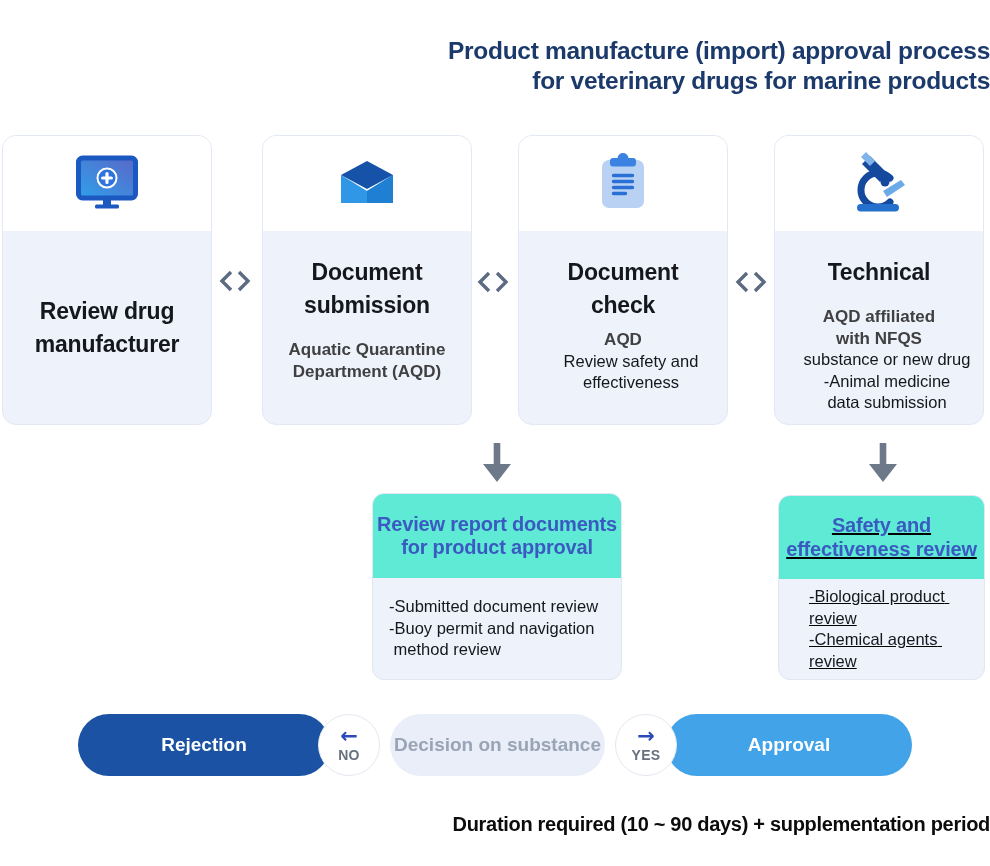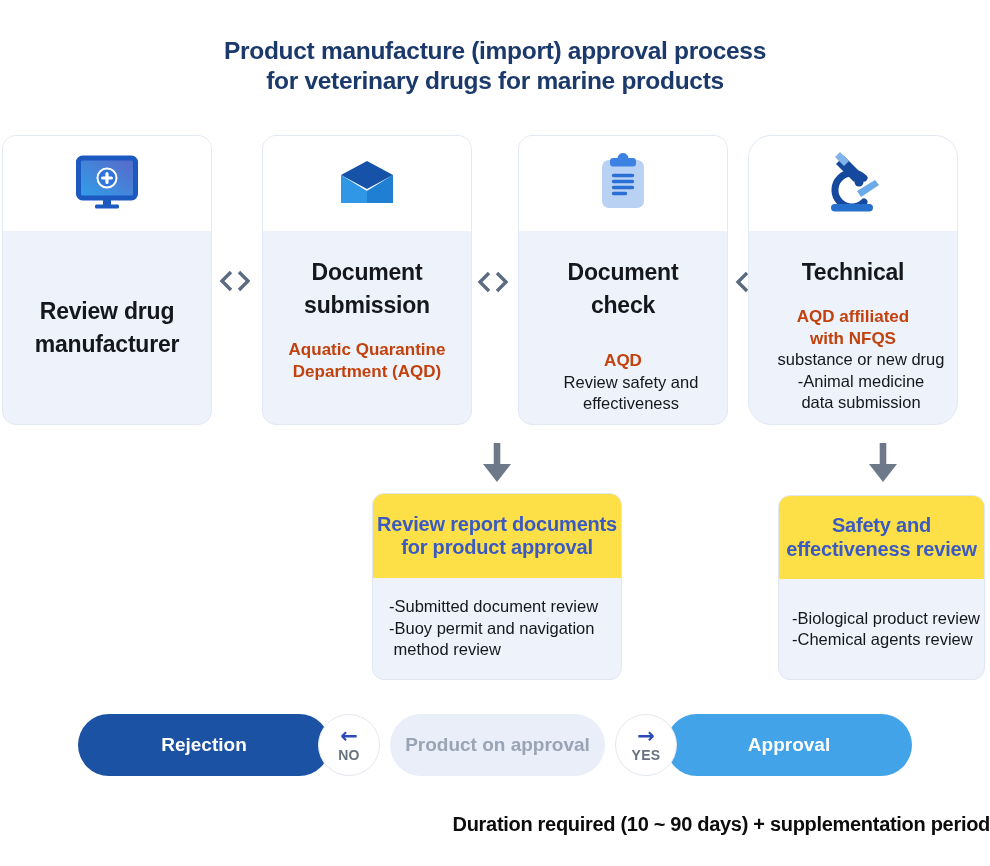--- a/index.html
+++ b/index.html
@@ -10,7 +10,7 @@
   }
   
   .title{
-    position:absolute;top:36px;left:0;width:990px;text-align:center;
+    position:absolute;top:36px;left:0;width:990px;text-align:right;
     color:#1b3a6b;font-weight:700;font-size:24.5px;line-height:30px;
     letter-spacing:-0.3px;
   }

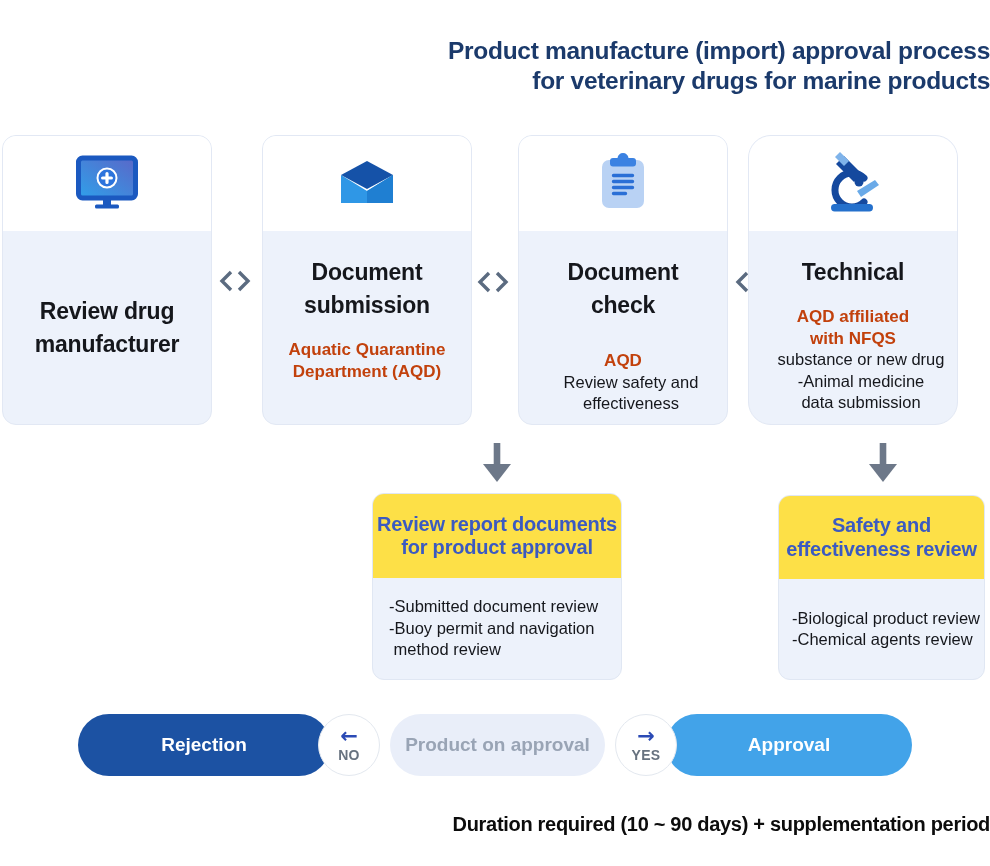--- a/index.html
+++ b/index.html
@@ -166,7 +166,7 @@
     </svg>
   </span>
 
-  <div class="card" style="left:748px;border-radius:23px;">
+  <div class="card" style="left:774px;">
     <div class="icon-area">
       <span>
         <svg width="60" height="62" viewBox="0 0 60 62">

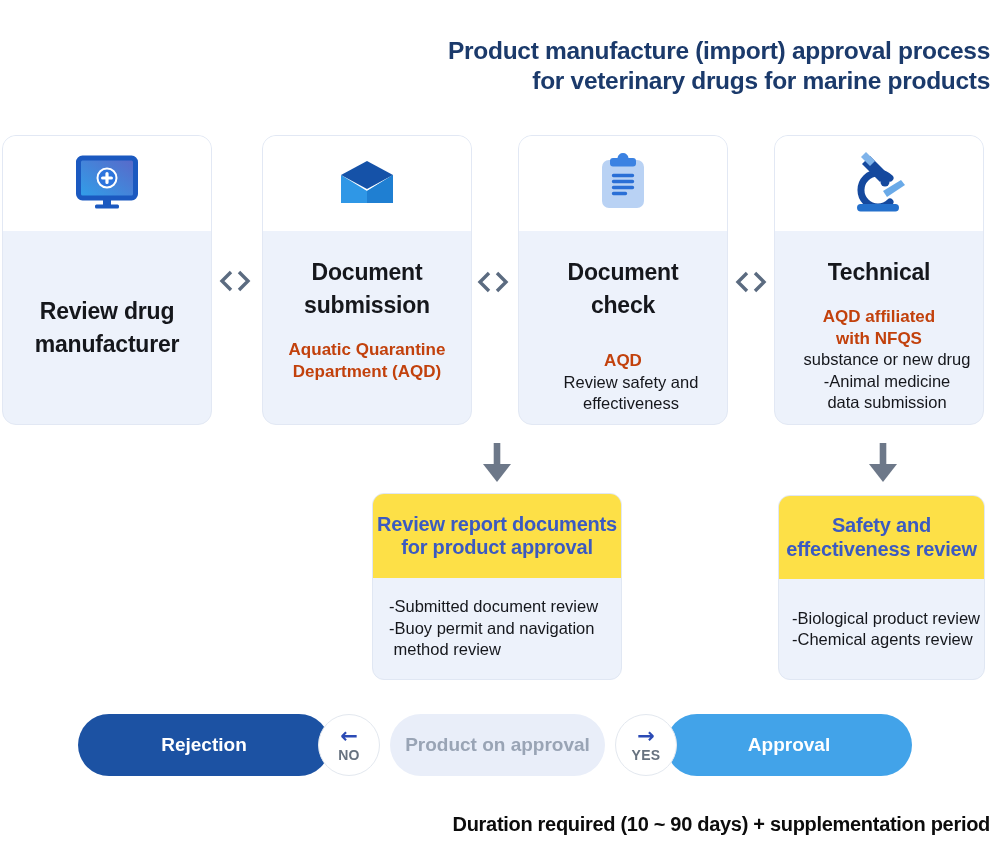--- a/index.html
+++ b/index.html
@@ -27,7 +27,7 @@
   .card-content.center{height:193px;display:flex;align-items:center;justify-content:center;}
   .card-content.flow{padding-top:25px;}
   .card-title{font-size:23px;font-weight:700;line-height:33px;white-space:pre-line;letter-spacing:-0.2px;color:#15171c;}
-  .card-sub-bold{margin-top:17px;font-size:17px;font-weight:700;line-height:21.5px;white-space:pre-line;color:#c2410c;}
+  .card-sub-bold{margin-top:17px;font-size:17px;font-weight:700;line-height:21.5px;white-space:pre-line;color:#404040;}
   .card-sub-bold.gap-lg{margin-top:28px;}
   .card-sub{font-size:16.5px;font-weight:400;line-height:21.5px;white-space:pre-line;color:#15171c;padding-left:16px;}
   

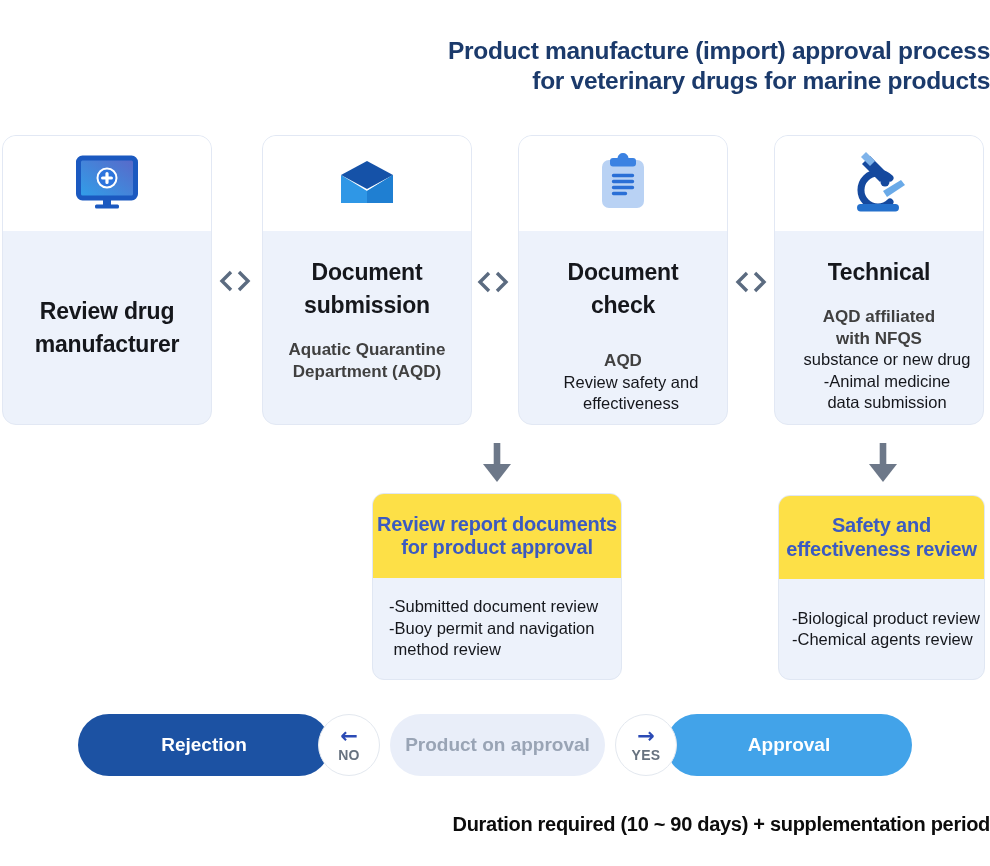--- a/index.html
+++ b/index.html
@@ -28,7 +28,7 @@
   .card-content.flow{padding-top:25px;}
   .card-title{font-size:23px;font-weight:700;line-height:33px;white-space:pre-line;letter-spacing:-0.2px;color:#15171c;}
   .card-sub-bold{margin-top:17px;font-size:17px;font-weight:700;line-height:21.5px;white-space:pre-line;color:#404040;}
-  .card-sub-bold.gap-lg{margin-top:28px;}
+  .card-sub-bold.gap-lg{margin-top:7px;}
   .card-sub{font-size:16.5px;font-weight:400;line-height:21.5px;white-space:pre-line;color:#15171c;padding-left:16px;}
   
   .chev{position:absolute;width:34px;height:26px;}

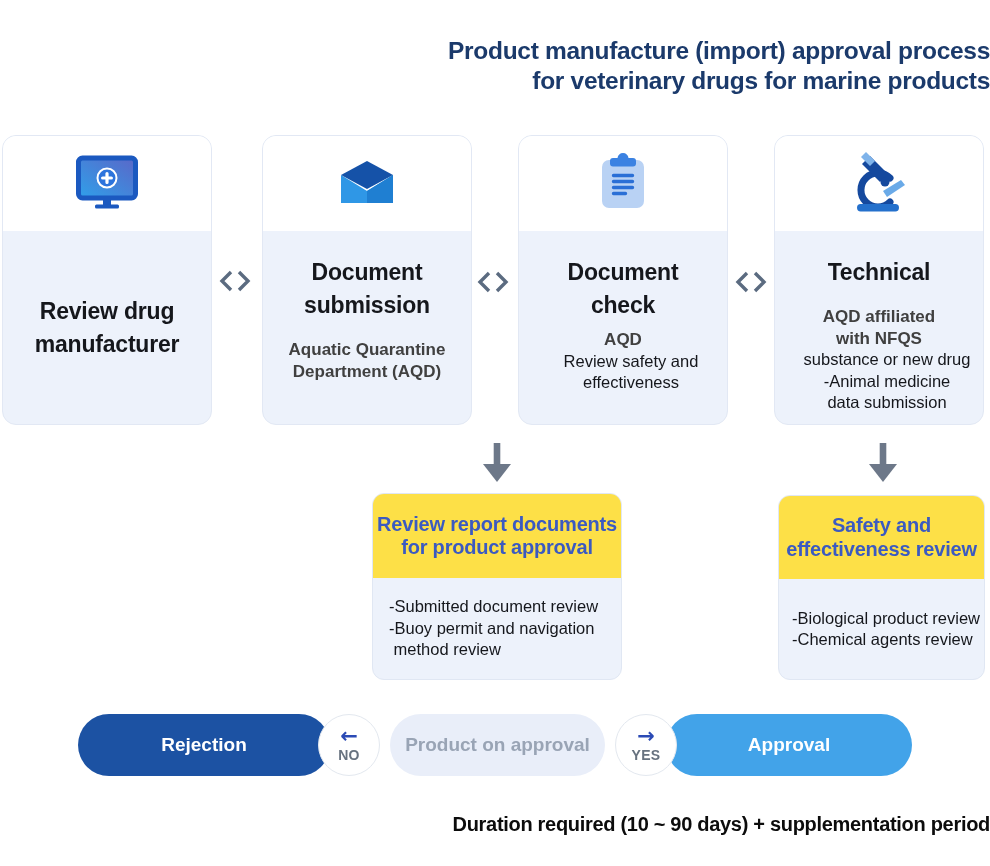--- a/index.html
+++ b/index.html
@@ -40,7 +40,7 @@
     box-sizing:border-box;overflow:hidden;
   }
   .subcard-head{
-    background:#fde047;display:flex;align-items:center;justify-content:center;text-align:center;
+    background:#5eead4;display:flex;align-items:center;justify-content:center;text-align:center;
     color:#3b5ac1;font-weight:700;font-size:20px;line-height:23.5px;white-space:pre-line;
     letter-spacing:-0.2px;
   }

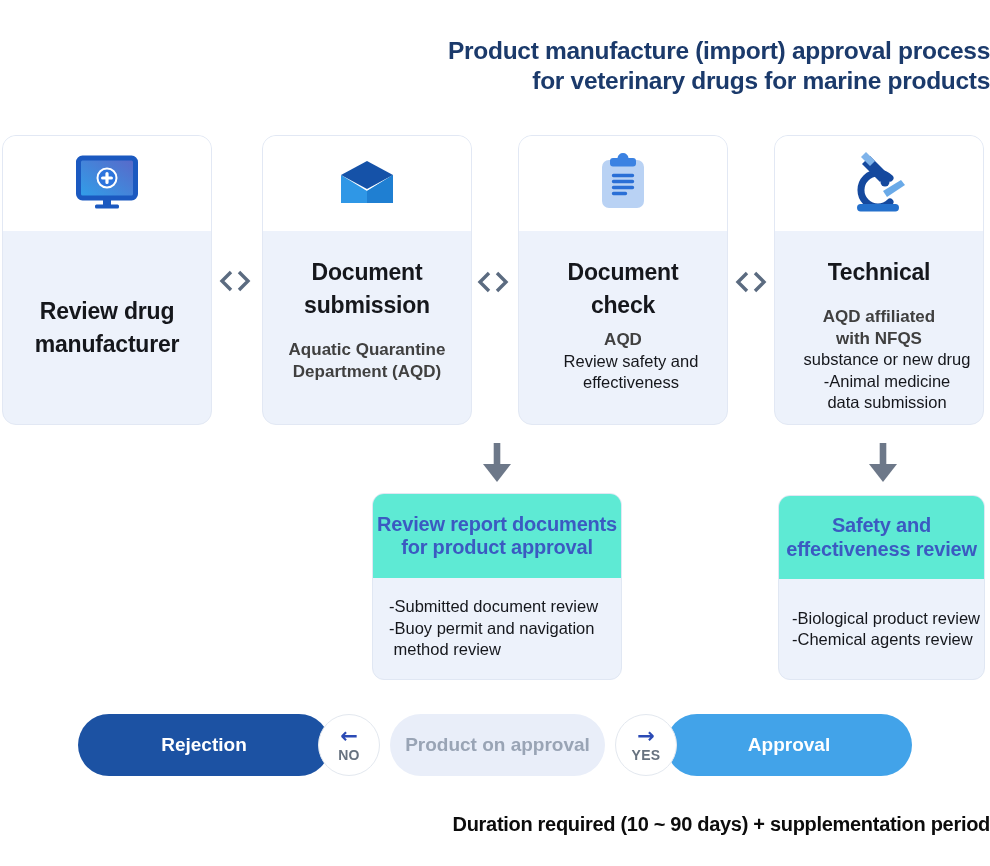--- a/index.html
+++ b/index.html
@@ -210,7 +210,7 @@
  method review</div>
   </div>
 
-  <div class="subcard" style="left:778px;top:495px;width:207px;height:185px;">
+  <div class="subcard" style="left:778px;top:495px;width:207px;height:185px;text-decoration:underline;">
     <div class="subcard-head" style="height:83px;">Safety and
 effectiveness review</div>
     <div class="subcard-body" style="height:100px;padding-left:13px;">-Biological product review

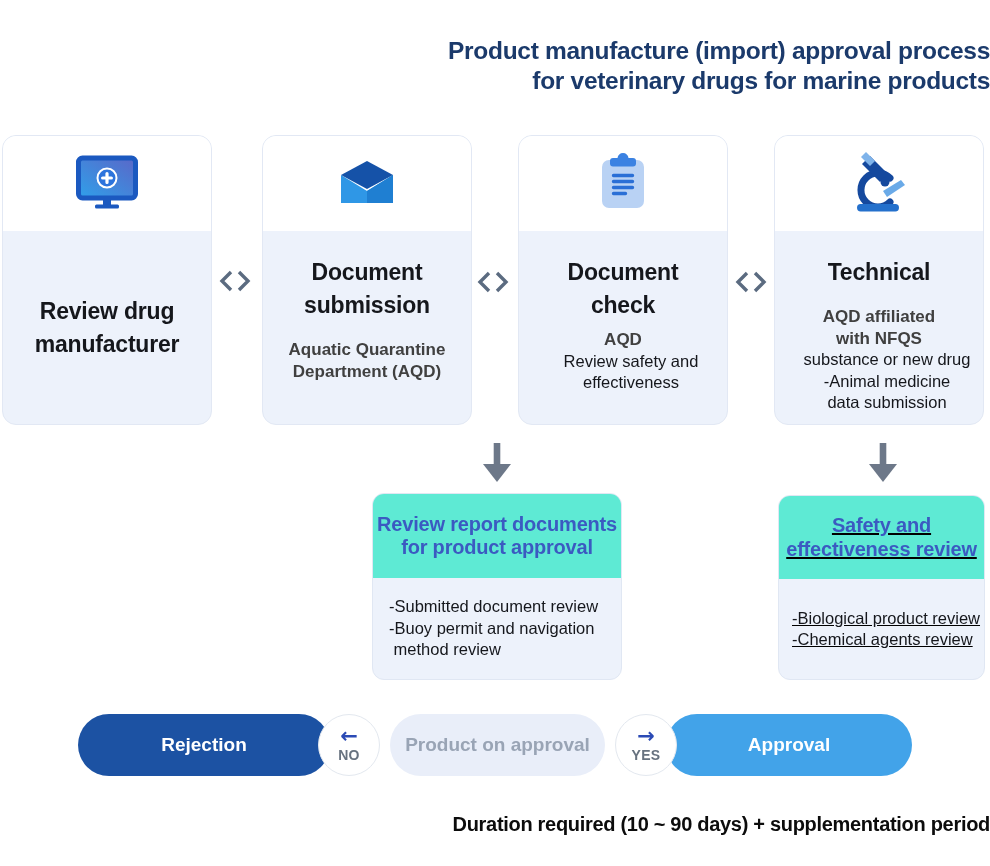--- a/index.html
+++ b/index.html
@@ -213,7 +213,7 @@
   <div class="subcard" style="left:778px;top:495px;width:207px;height:185px;text-decoration:underline;">
     <div class="subcard-head" style="height:83px;">Safety and
 effectiveness review</div>
-    <div class="subcard-body" style="height:100px;padding-left:13px;">-Biological product review
+    <div class="subcard-body" style="height:100px;padding-left:30px;">-Biological product review
 -Chemical agents review</div>
   </div>
 

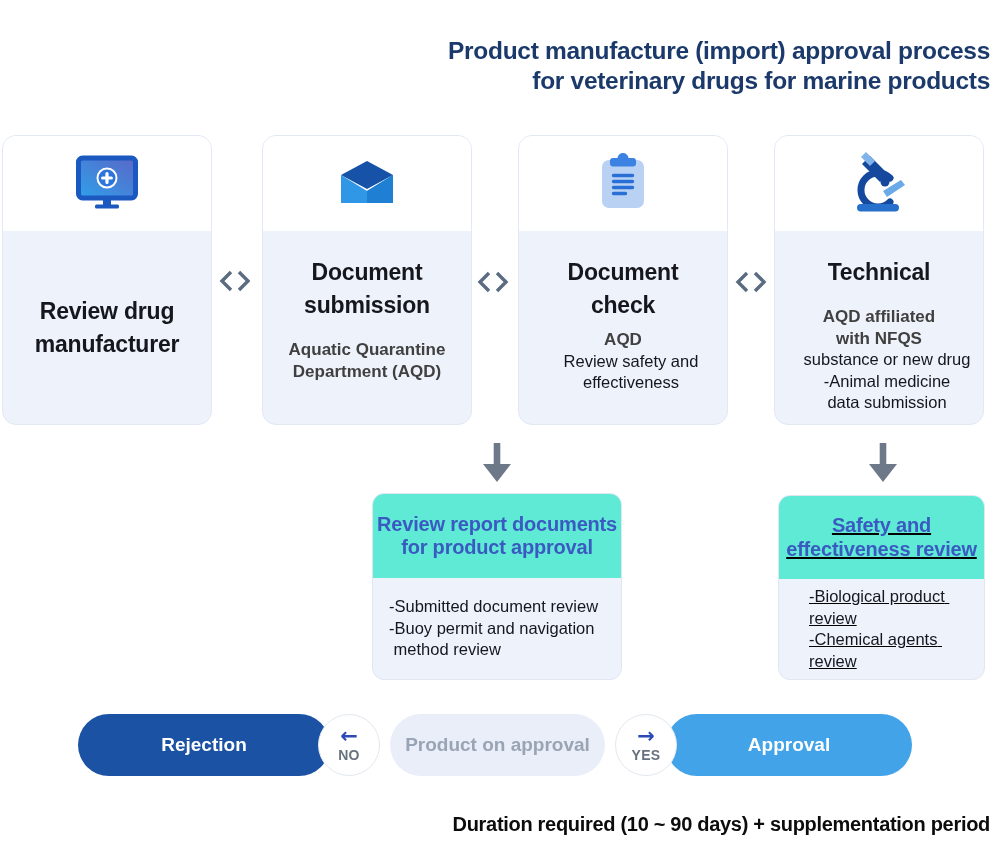--- a/index.html
+++ b/index.html
@@ -224,7 +224,7 @@
     <span class="decide-label">NO</span>
   </div>
 
-  <div class="pill decision">Product on approval</div>
+  <div class="pill decision">Decision on substance</div>
 
   <div class="decide-circle yes">
     <span class="decide-arrow">→</span>

